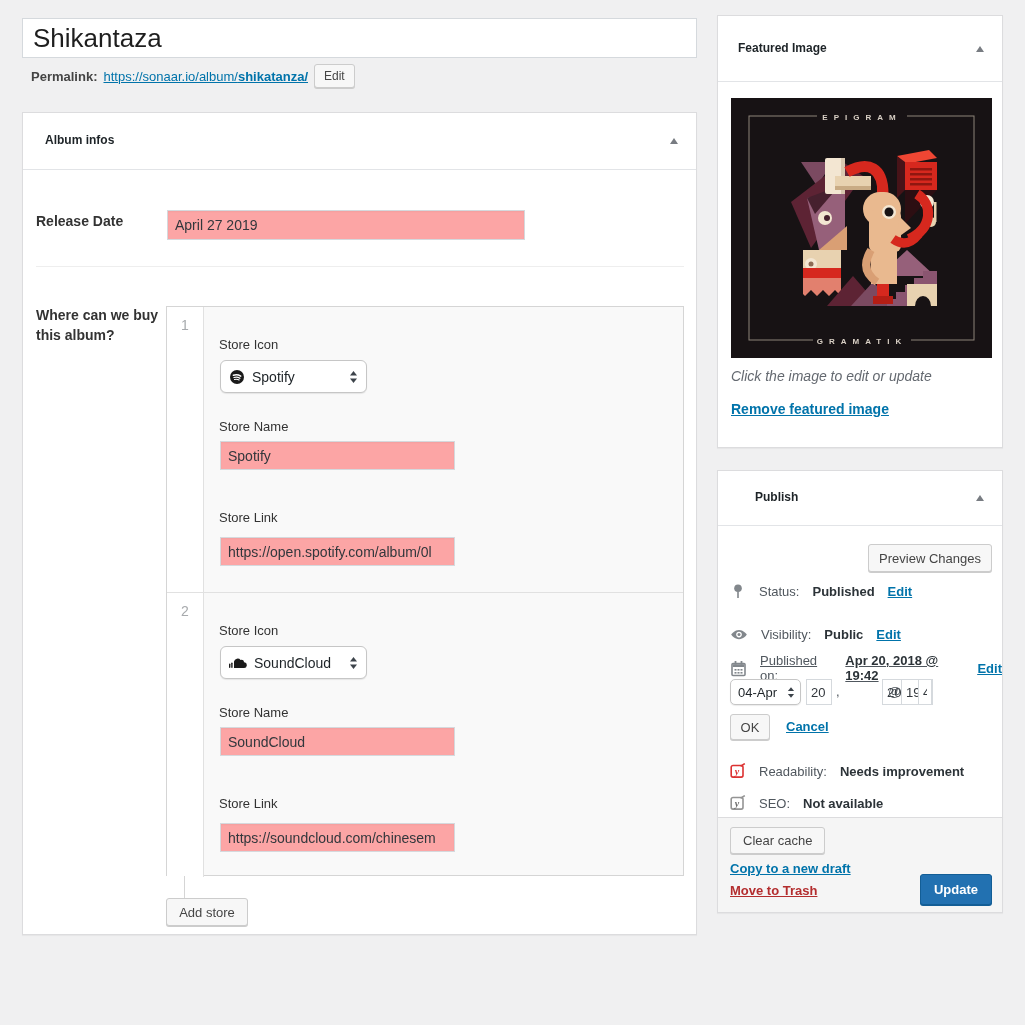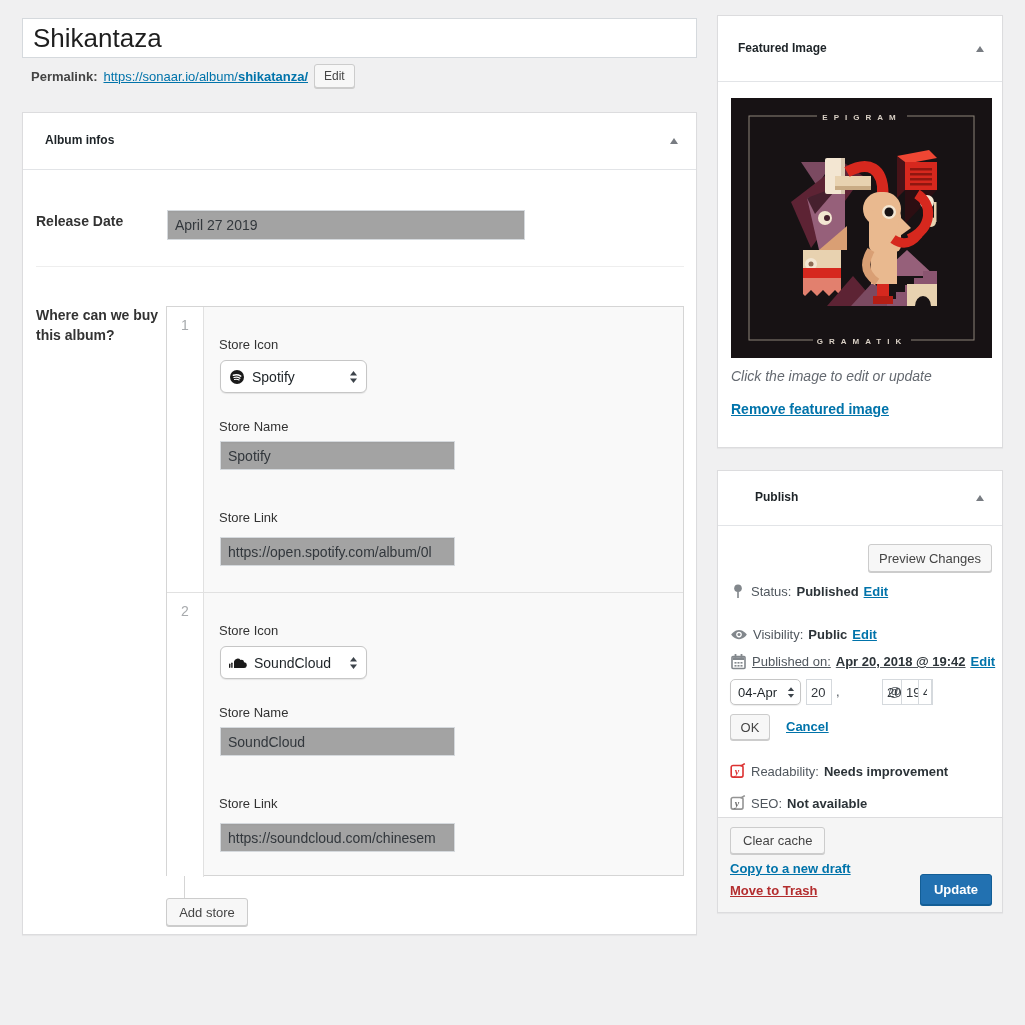--- a/index.html
+++ b/index.html
@@ -64,7 +64,7 @@
   
   .text-input {
     border:1px solid #d5d9dd;
-    background:#a3a3a3;
+    background:#fca5a5;
     font-family:"Liberation Sans", sans-serif;
     font-size:14px;
     color:#32373c;

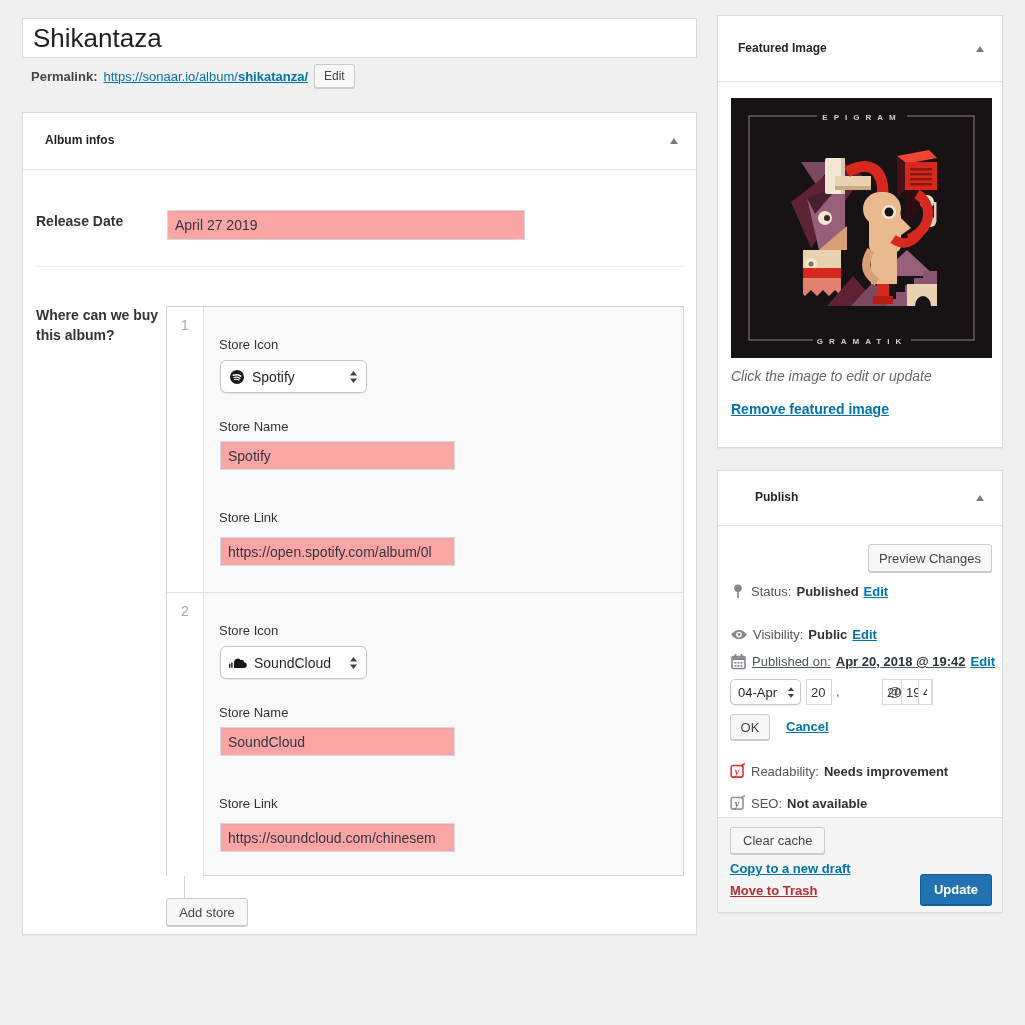--- a/index.html
+++ b/index.html
@@ -152,7 +152,7 @@
   #publish-box .toggle-tri { right:18px; top:24px; }
 
   #preview-btn { position:absolute; right:10px; top:73px; height:28px; padding:0 10px; }
-  .pub-row { position:absolute; left:12px; display:flex; align-items:center; gap:5px; font-size:13px; color:#50575e; }
+  .pub-row { position:absolute; left:12px; display:flex; align-items:center; gap:13px; font-size:13px; color:#50575e; }
   .pub-row b { color:#2c3338; }
   #row-status { top:112px; }
   #row-visibility { top:156px;align-items:flex-end; }

